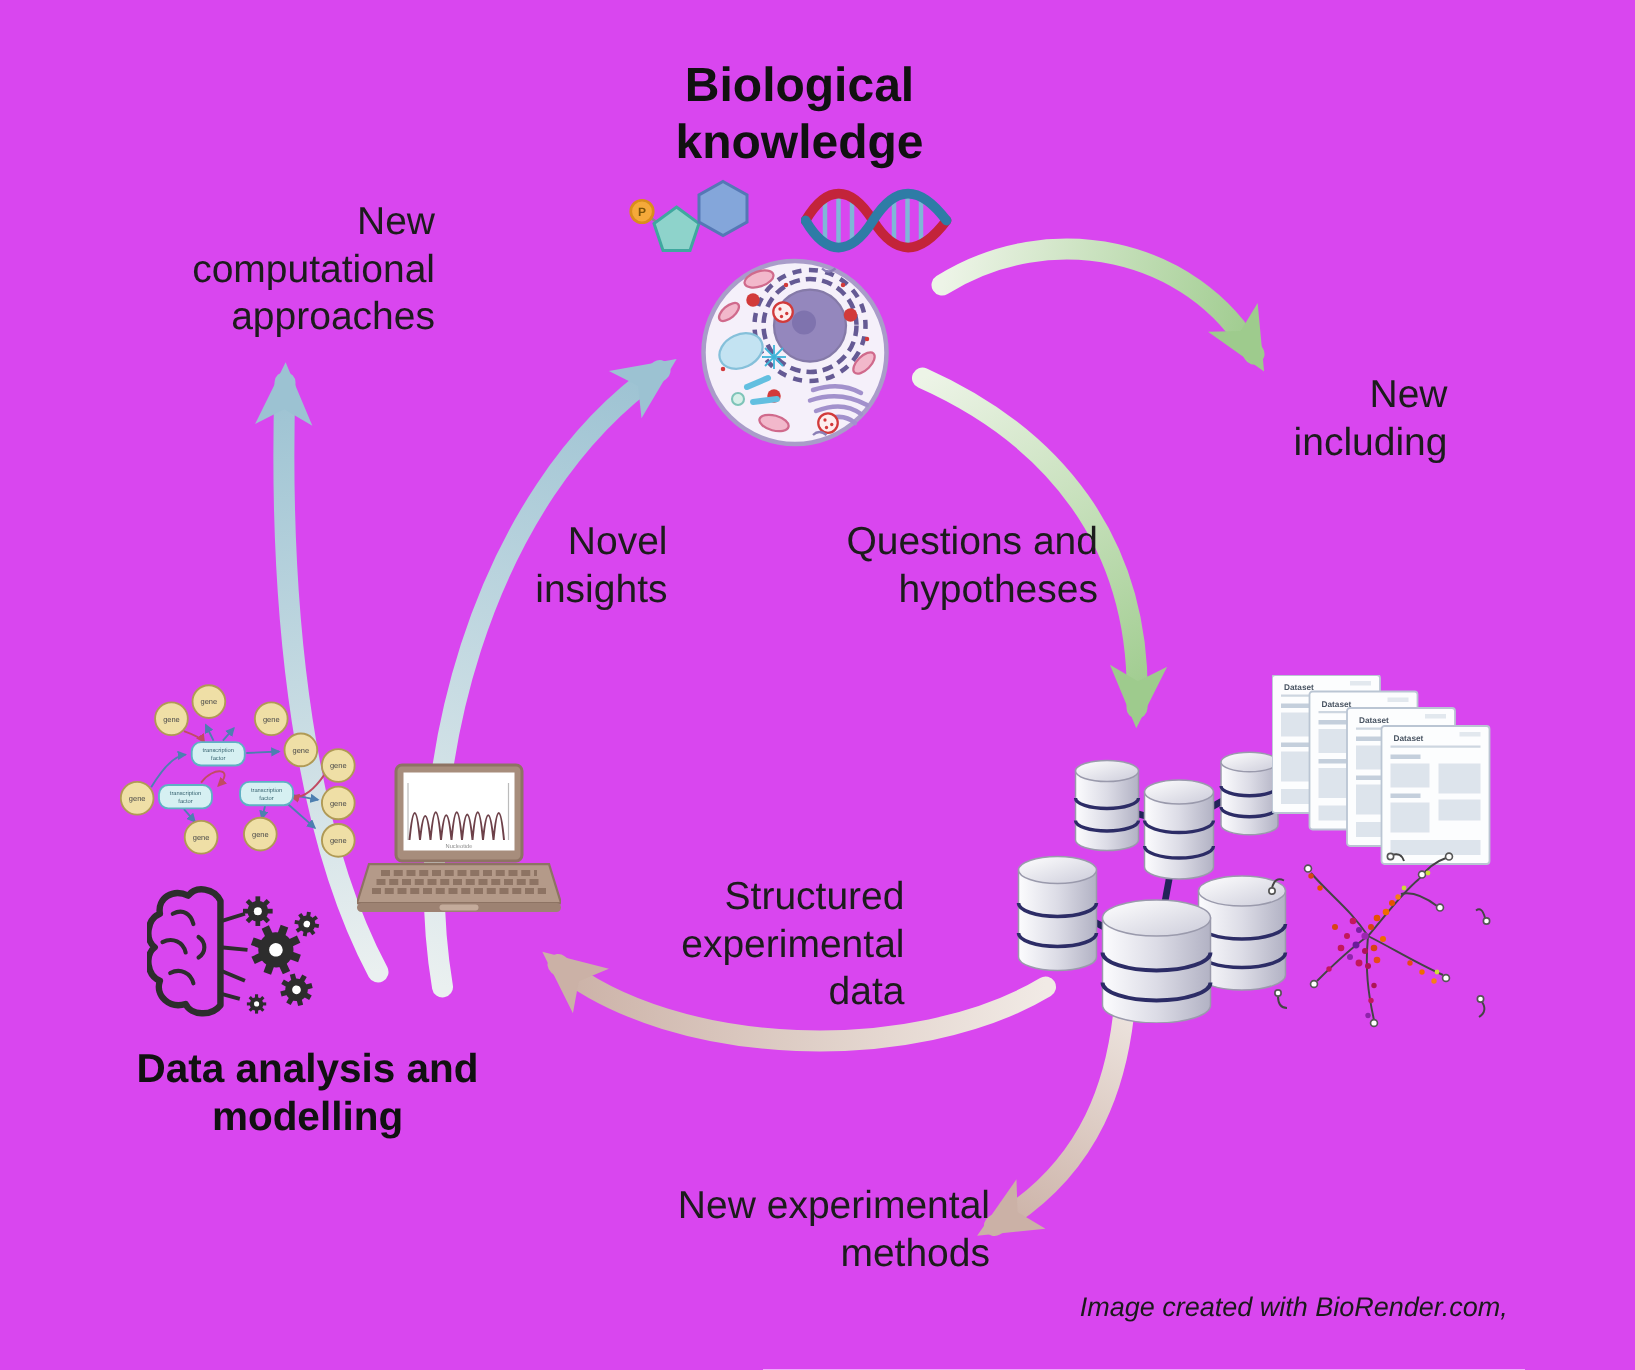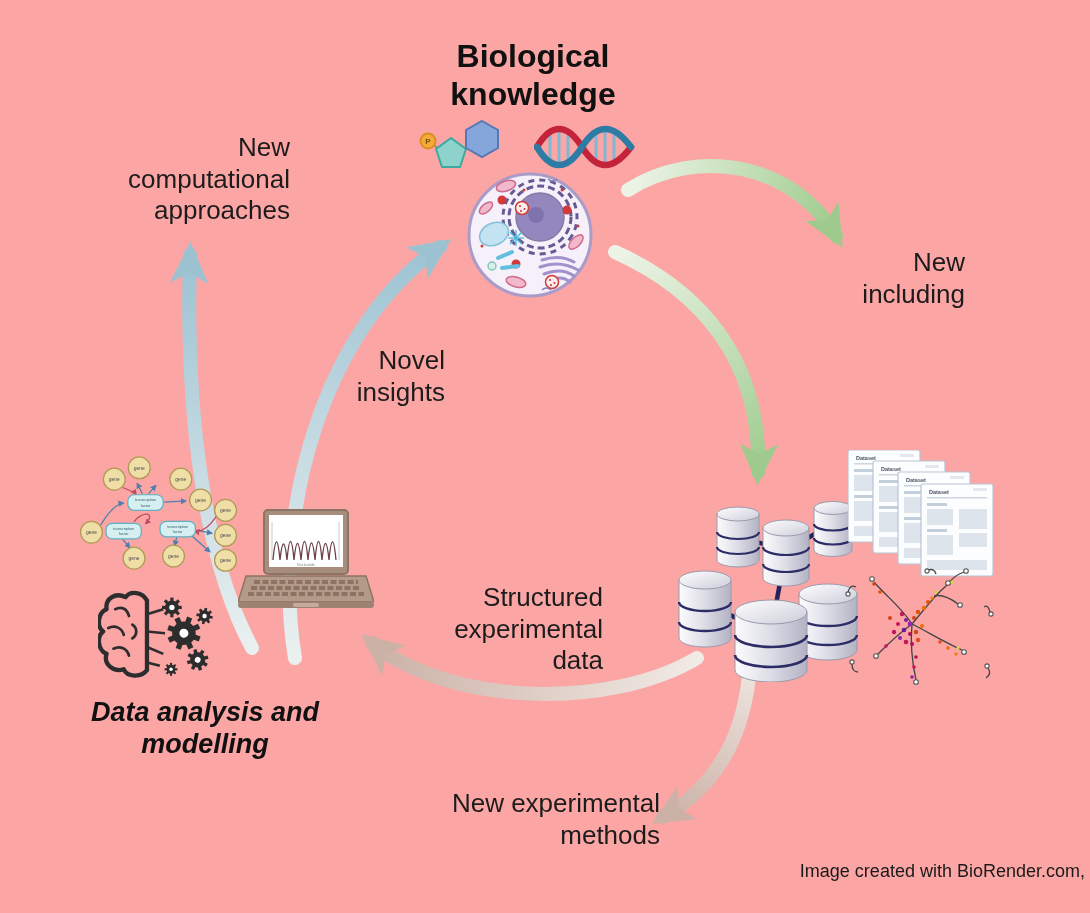--- a/index.html
+++ b/index.html
@@ -3,7 +3,7 @@
 <meta charset="utf-8">
 <style>
   html,body{margin:0;padding:0;background:#ffffff;}
-  #canvas{position:relative;width:1090px;height:913px;background:#fca5a5;overflow:hidden;
+  #canvas{position:relative;width:1090px;height:913px;background:#d946ef;overflow:hidden;
           font-family:"Liberation Sans",sans-serif;color:#1c1c1c;}
   .abs{position:absolute;}
   .label{position:absolute;font-size:26px;line-height:1.22;text-align:right;color:#1c1c1c;}

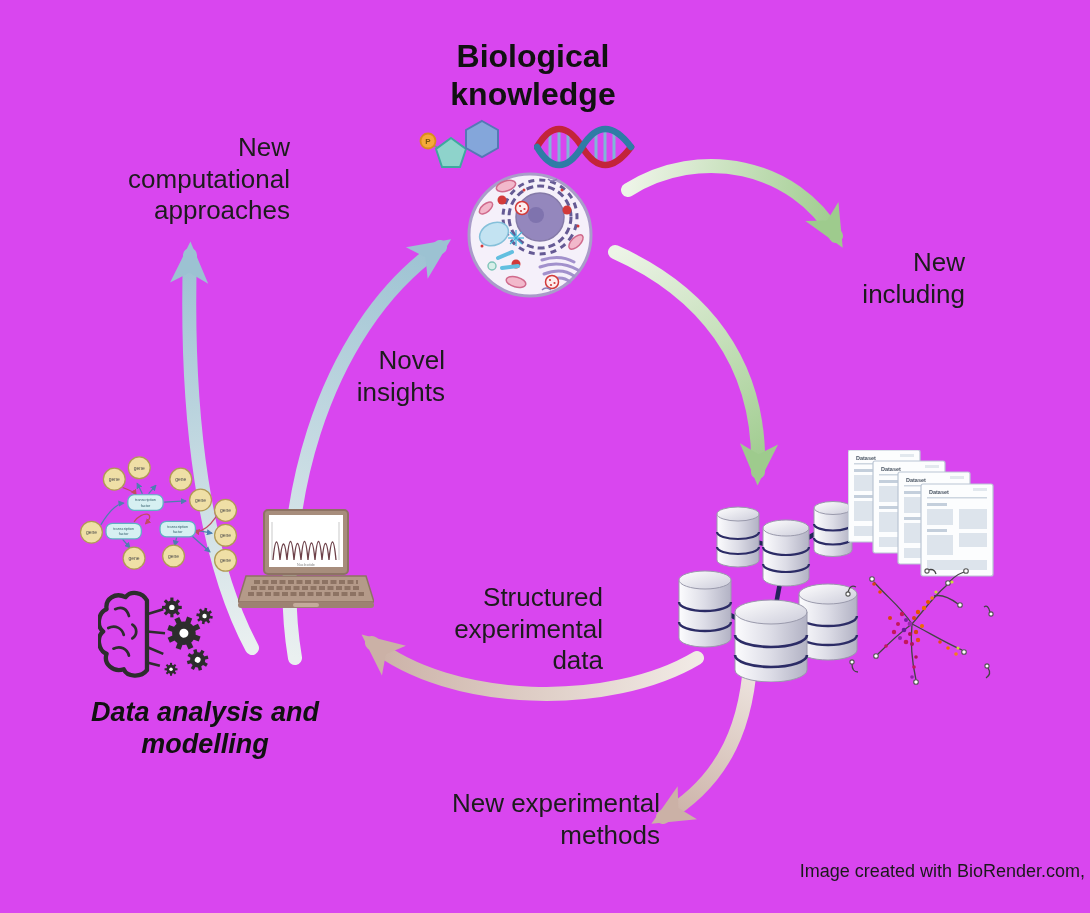--- a/index.html
+++ b/index.html
@@ -148,6 +148,7 @@
 
   <div class="label" style="left:325px;top:345px;width:120px">Novel insights</div>
 
+  <div class="label" style="left:542px;top:345px;width:190px">Questions and hypotheses</div>
 
   <div class="label" style="left:433px;top:582px;width:170px">Structured experimental data</div>
 

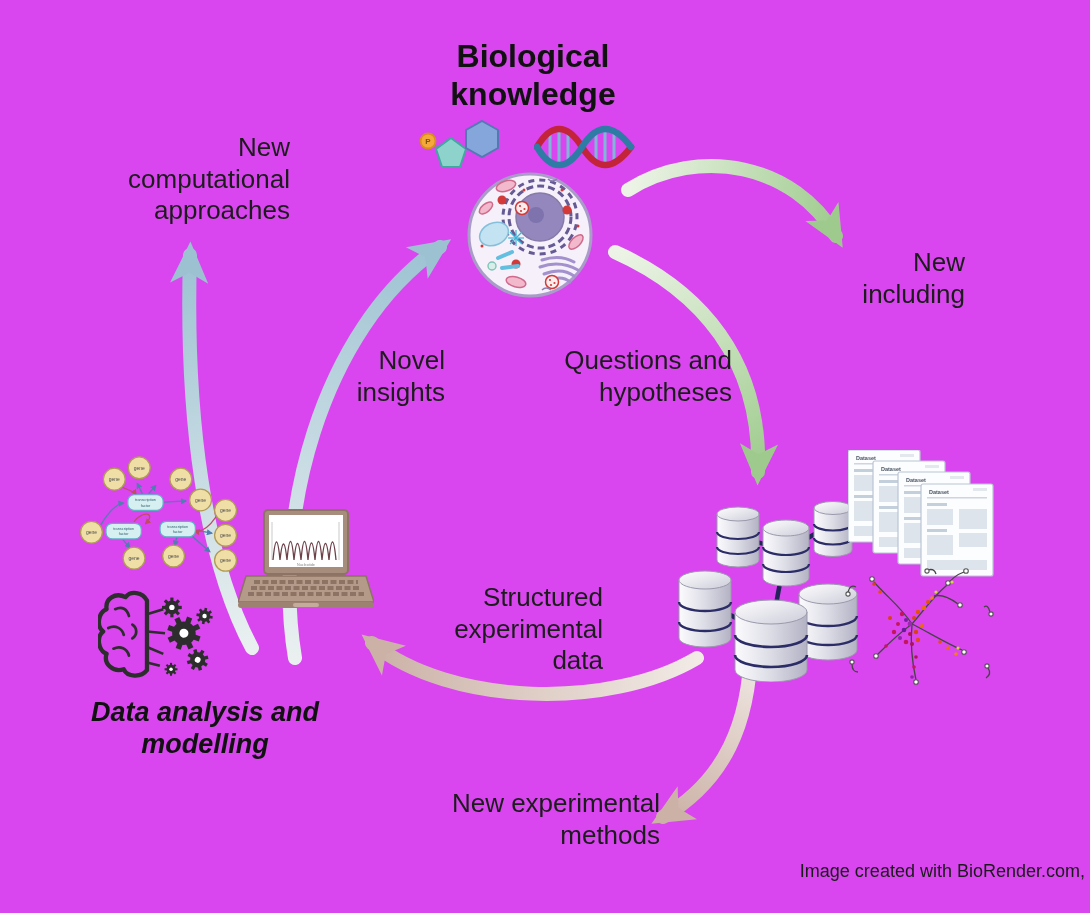--- a/index.html
+++ b/index.html
@@ -7,7 +7,7 @@
           font-family:"Liberation Sans",sans-serif;color:#1c1c1c;}
   .abs{position:absolute;}
   .label{position:absolute;font-size:26px;line-height:1.22;text-align:right;color:#1c1c1c;}
-  .label-bold{position:absolute;font-size:27px;font-weight:bold;line-height:1.2;text-align:center;color:#111;font-style:italic;}
+  .label-bold{position:absolute;font-size:27px;font-weight:bold;line-height:1.2;text-align:center;color:#111;}
   .title{position:absolute;font-size:32px;font-weight:bold;line-height:1.18;text-align:center;color:#111;}
   .attr{position:absolute;font-size:18px;line-height:1.22;text-align:right;color:#1a1a1a;}
   svg{display:block;}

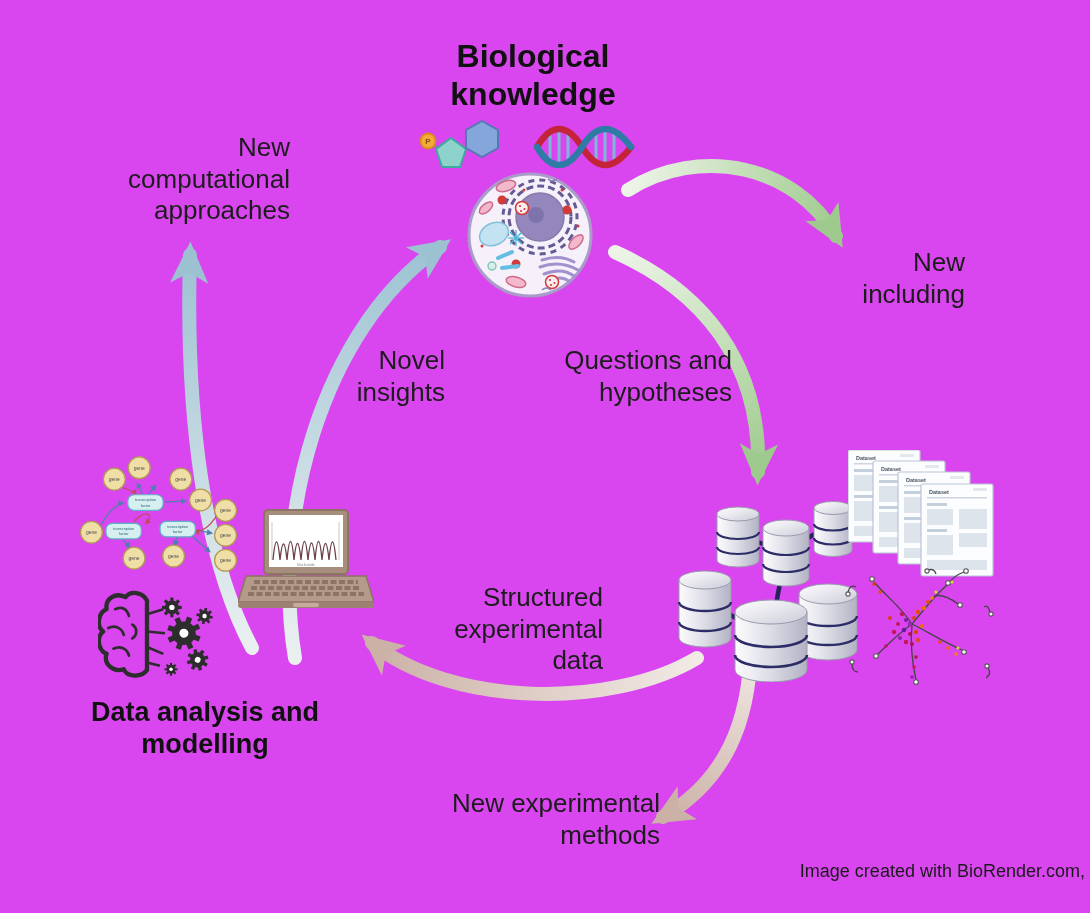--- a/index.html
+++ b/index.html
@@ -9,7 +9,7 @@
   .label{position:absolute;font-size:26px;line-height:1.22;text-align:right;color:#1c1c1c;}
   .label-bold{position:absolute;font-size:27px;font-weight:bold;line-height:1.2;text-align:center;color:#111;}
   .title{position:absolute;font-size:32px;font-weight:bold;line-height:1.18;text-align:center;color:#111;}
-  .attr{position:absolute;font-size:18px;line-height:1.22;text-align:right;color:#1a1a1a;}
+  .attr{position:absolute;font-style:italic;font-size:18px;line-height:1.22;text-align:center;color:#1a1a1a;}
   svg{display:block;}
 </style>
 </head>

